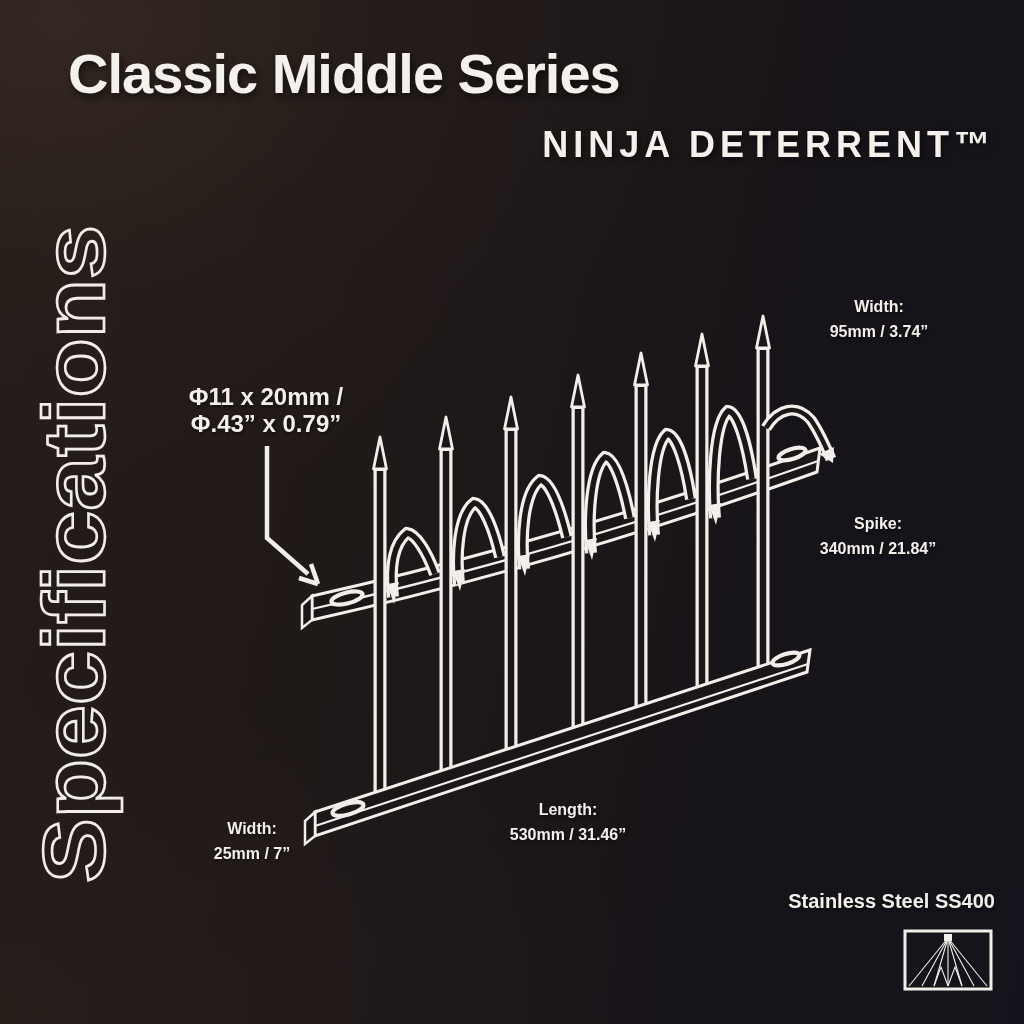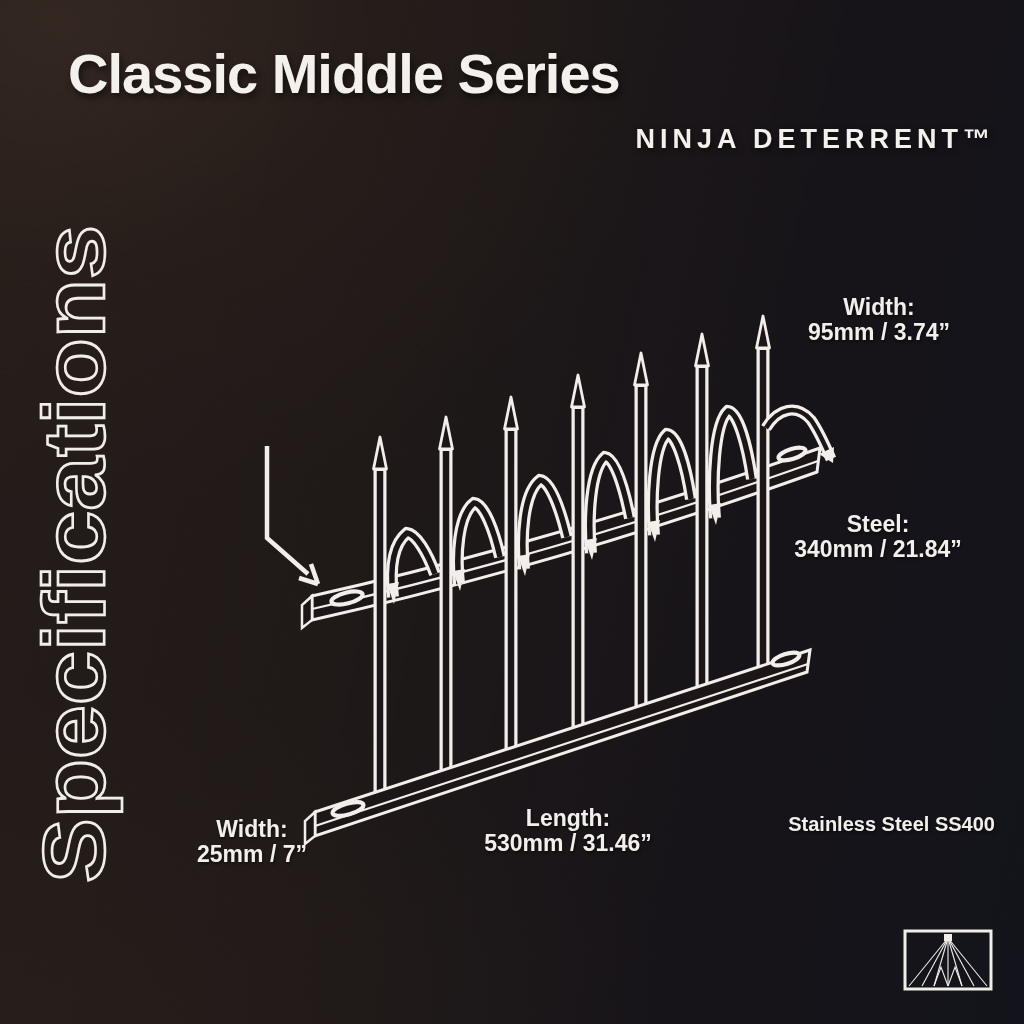--- a/index.html
+++ b/index.html
@@ -21,7 +21,7 @@
   }
   .brand{
     position:absolute;right:29px;top:124px;
-    font-size:27px;font-weight:700;letter-spacing:5px;
+    font-size:36px;font-weight:700;letter-spacing:5px;
     color:#f4f1ed;white-space:nowrap;
     text-shadow:2px 3px 6px rgba(0,0,0,.5);
   }

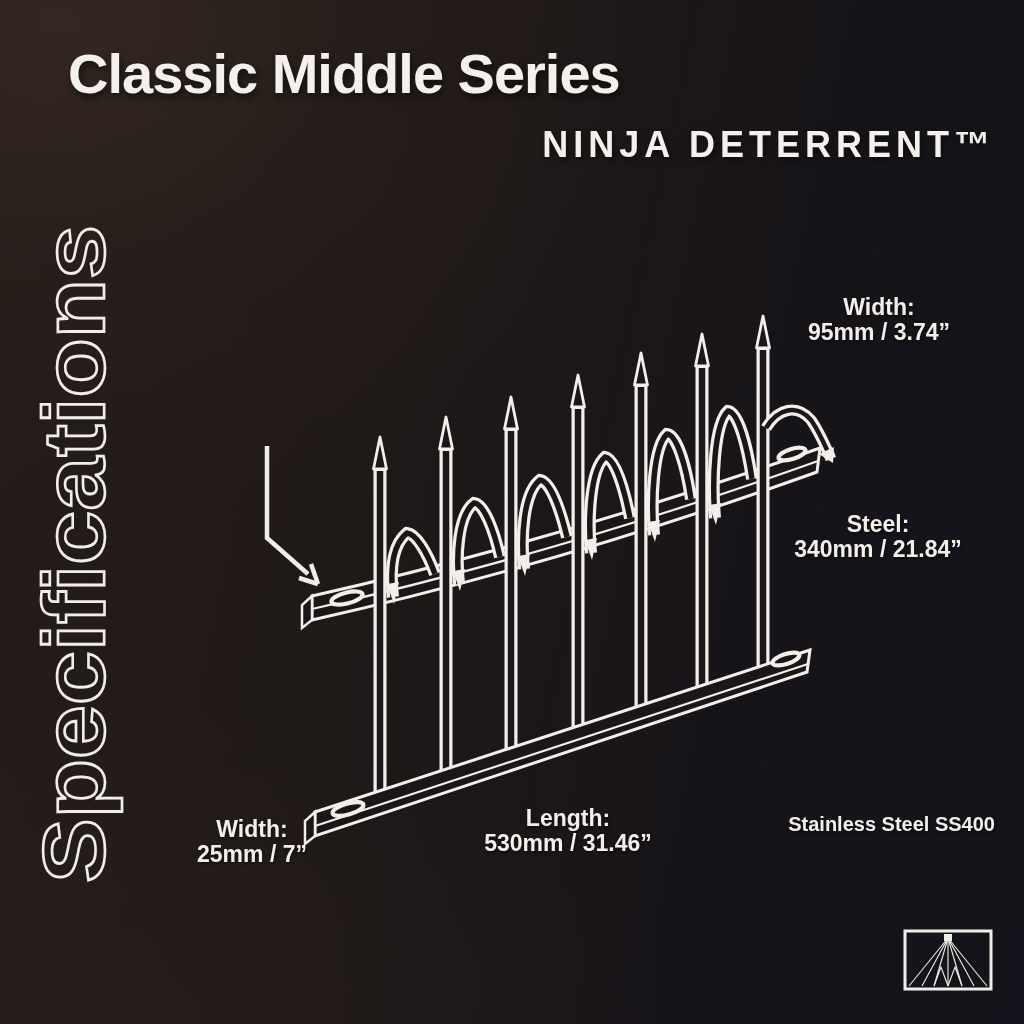--- a/index.html
+++ b/index.html
@@ -34,7 +34,7 @@
   .art{position:absolute;left:0;top:0;}
   .dim-label{
     position:absolute;color:#f3f0ec;
-    font-size:23px;font-weight:700;line-height:24.5px;
+    font-size:16px;font-weight:700;line-height:24.5px;
     text-align:center;transform:translateX(-50%);
     white-space:nowrap;text-shadow:1px 2px 3px rgba(0,0,0,.45);
   }

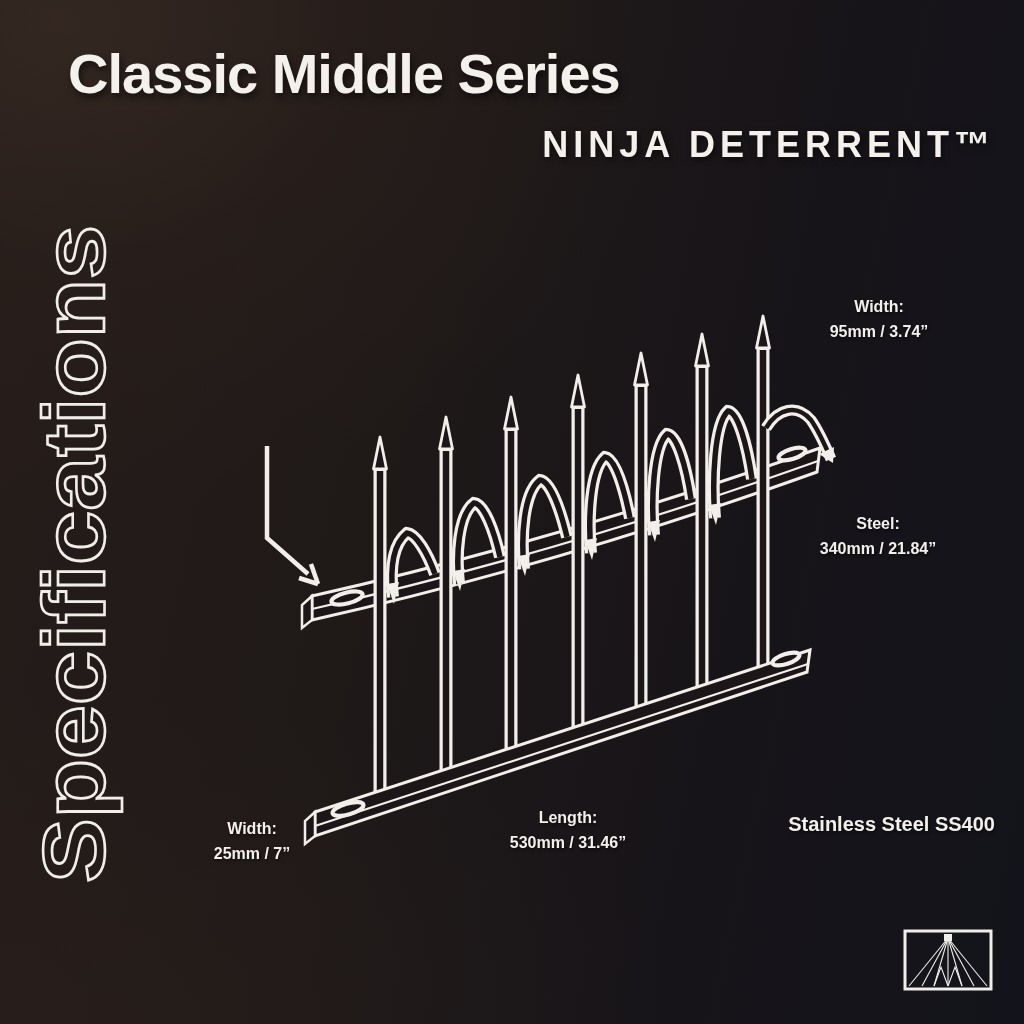--- a/index.html
+++ b/index.html
@@ -137,6 +137,10 @@
     </g>
   </svg>
 
+  <div class="dim-label phi" style="left:266px;top:383px;">
+    <div>Φ11 x 20mm /</div>
+    <div>Φ.43” x 0.79”</div>
+  </div>
 
   <div class="dim-label" style="left:879px;top:295px;">
     <div>Width:</div>

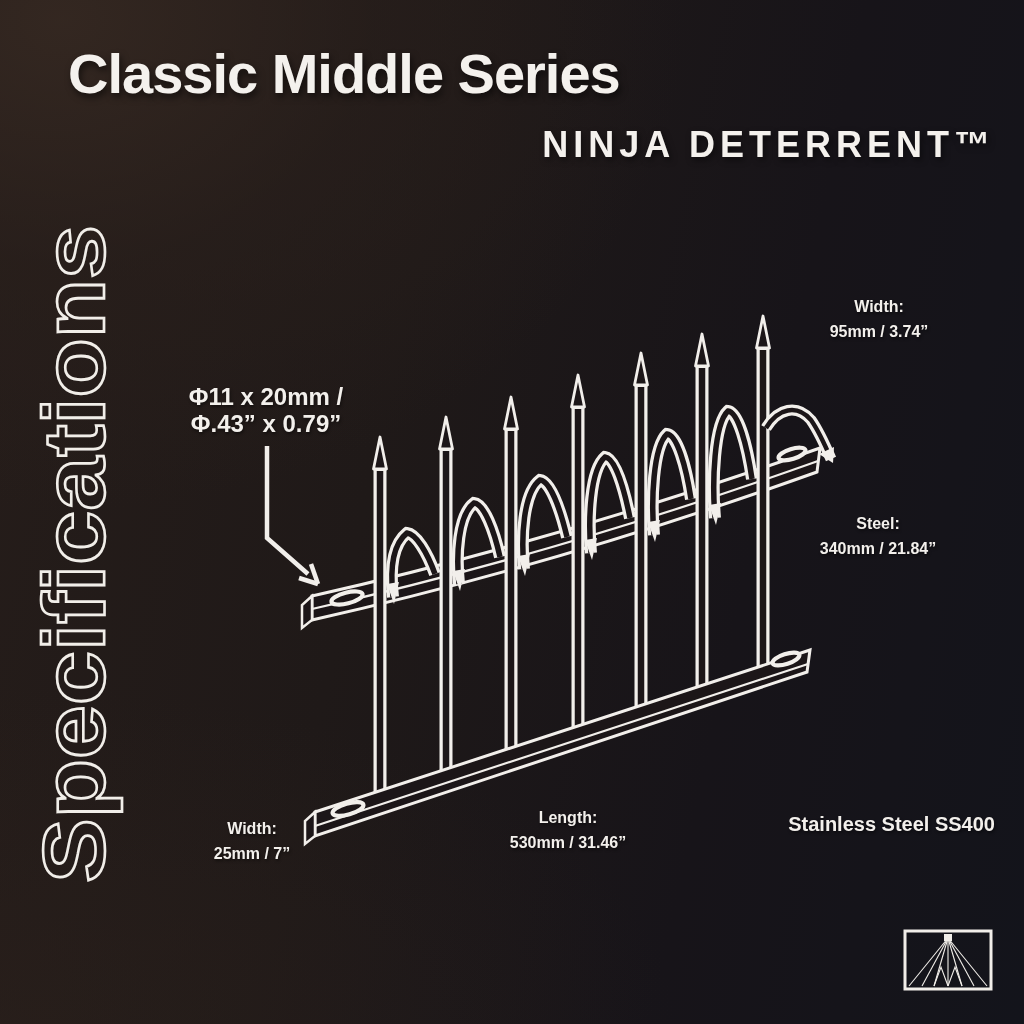--- a/index.html
+++ b/index.html
@@ -148,7 +148,7 @@
   </div>
 
   <div class="dim-label" style="left:878px;top:512px;">
-    <div>Steel:</div>
+    <div>Spike:</div>
     <div>340mm / 21.84”</div>
   </div>
 

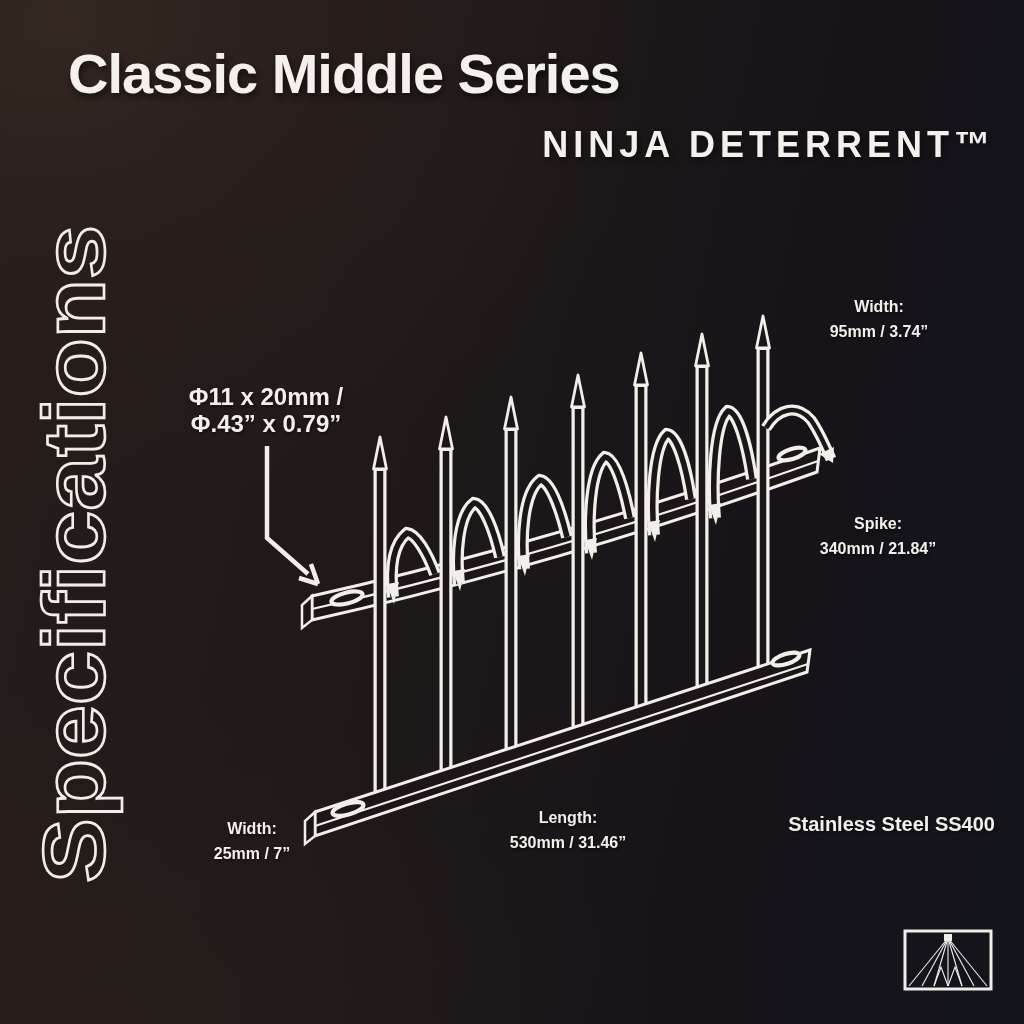--- a/index.html
+++ b/index.html
@@ -157,7 +157,7 @@
     <div>25mm / 7”</div>
   </div>
 
-  <div class="dim-label" style="left:568px;top:798px;margin-top:8px;">
+  <div class="dim-label" style="left:568px;top:798px;">
     <div>Length:</div>
     <div>530mm / 31.46”</div>
   </div>

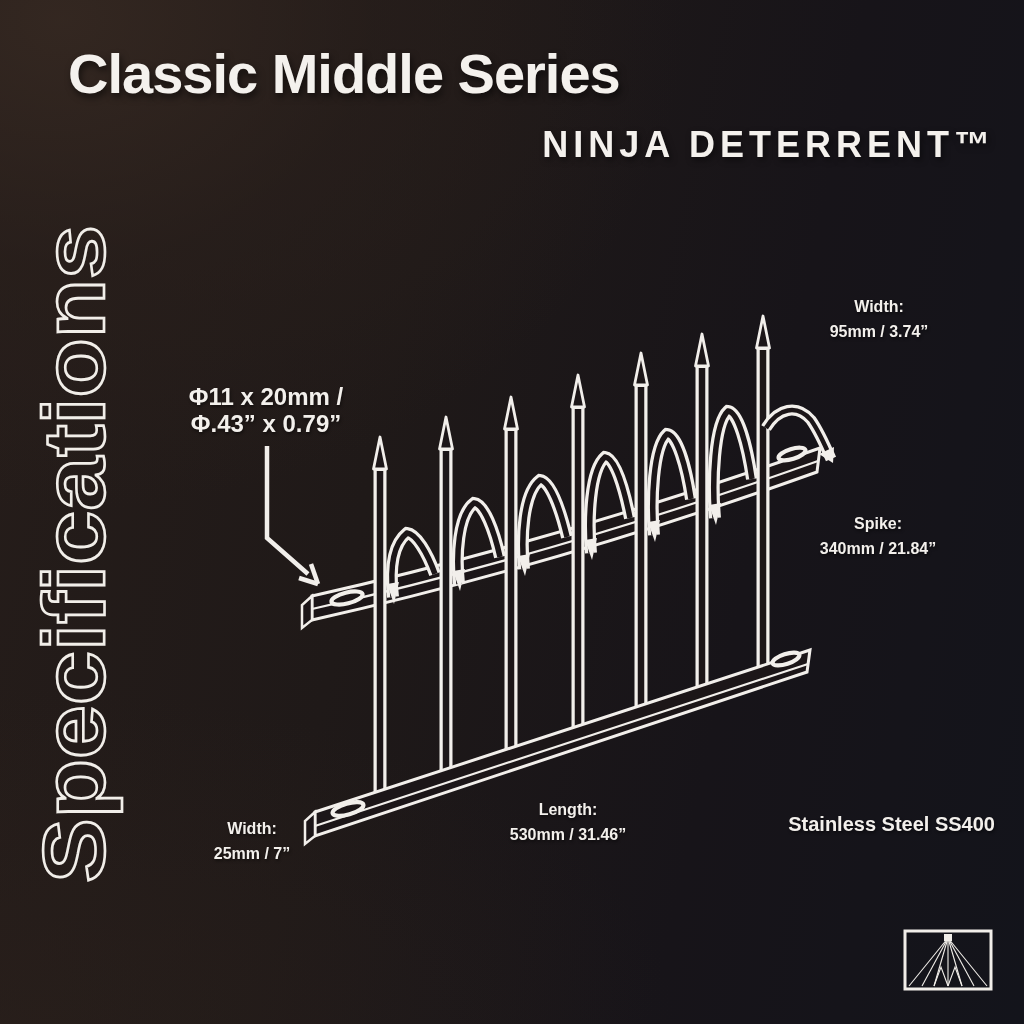--- a/index.html
+++ b/index.html
@@ -40,7 +40,7 @@
   }
   .dim-label.phi{font-size:24px;line-height:27px;}
   .materials{
-    position:absolute;right:29px;top:811px;
+    position:absolute;right:29px;top:888px;
     color:#f3f0ec;font-size:20px;font-weight:700;line-height:27px;
     text-align:right;white-space:nowrap;
     text-shadow:1px 2px 3px rgba(0,0,0,.45);

